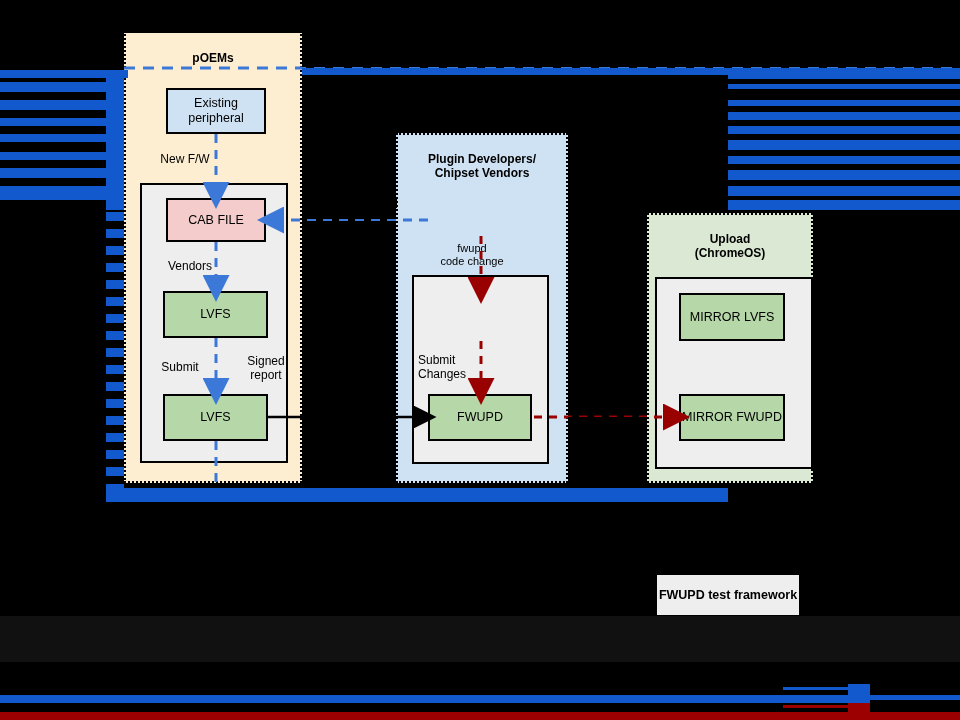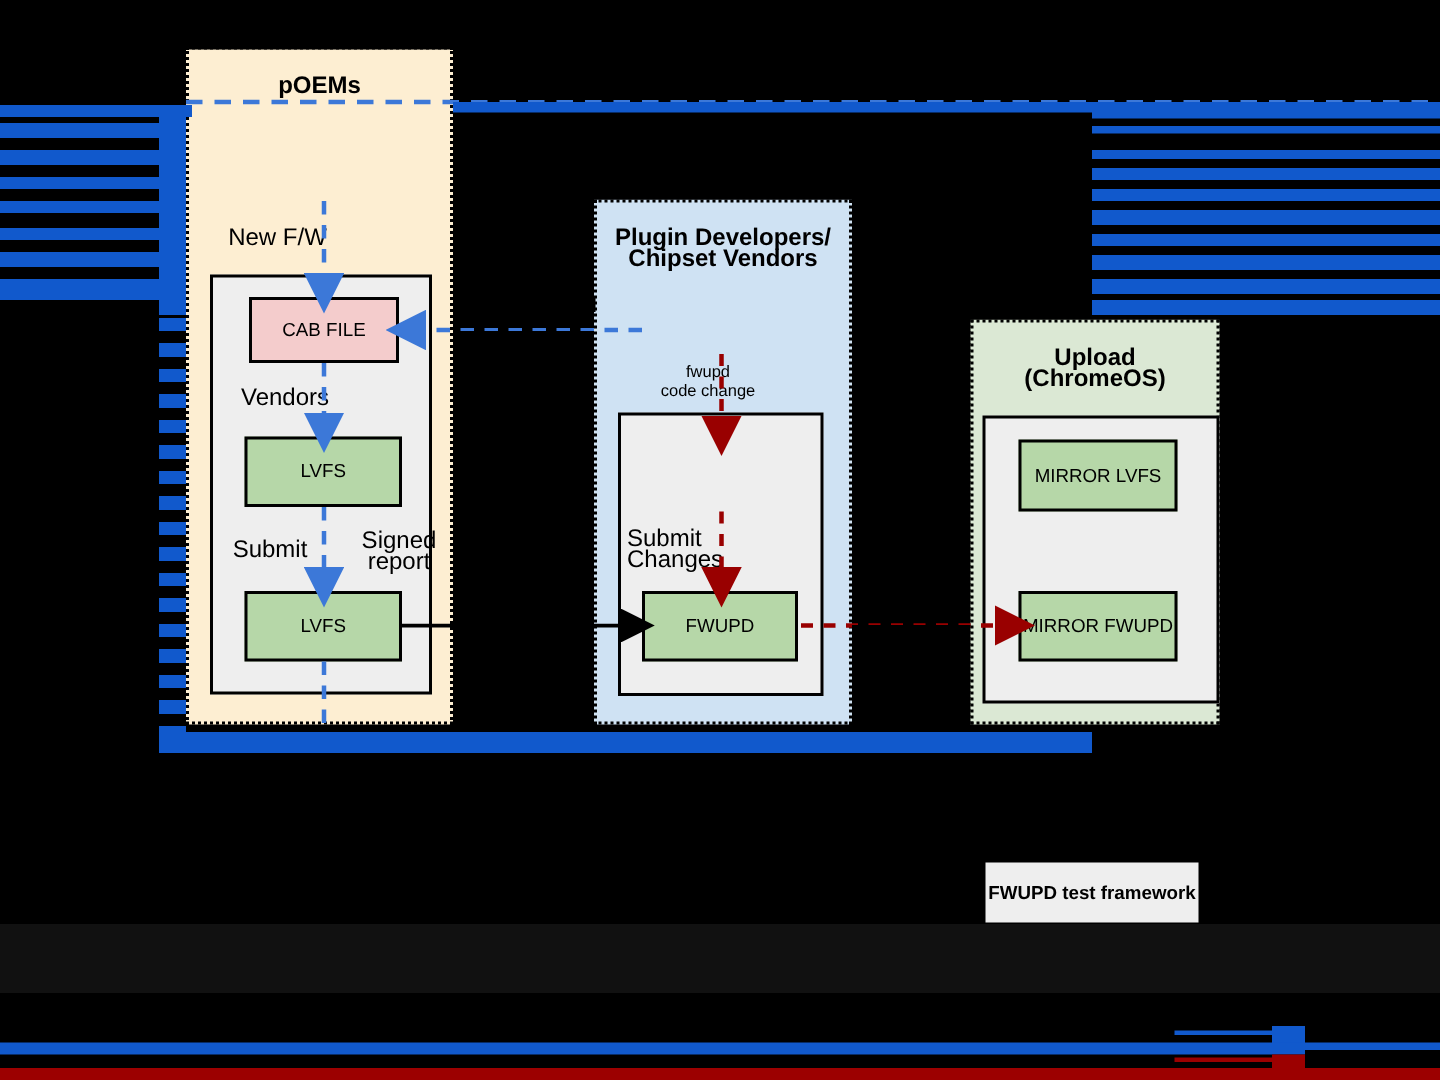--- a/index.html
+++ b/index.html
@@ -14,7 +14,7 @@
   .lane{position:absolute;box-sizing:border-box;}
   .lane .lane-title{
     position:absolute;left:0;right:0;text-align:center;
-    font-weight:bold;font-size:16px;color:#000;line-height:14px;}
+    font-weight:bold;font-size:12px;color:#000;line-height:14px;}
 
   .lane-poem{left:124px;top:31px;width:178px;height:452px;
              background:#fdeed2;border:2px dotted #000;}

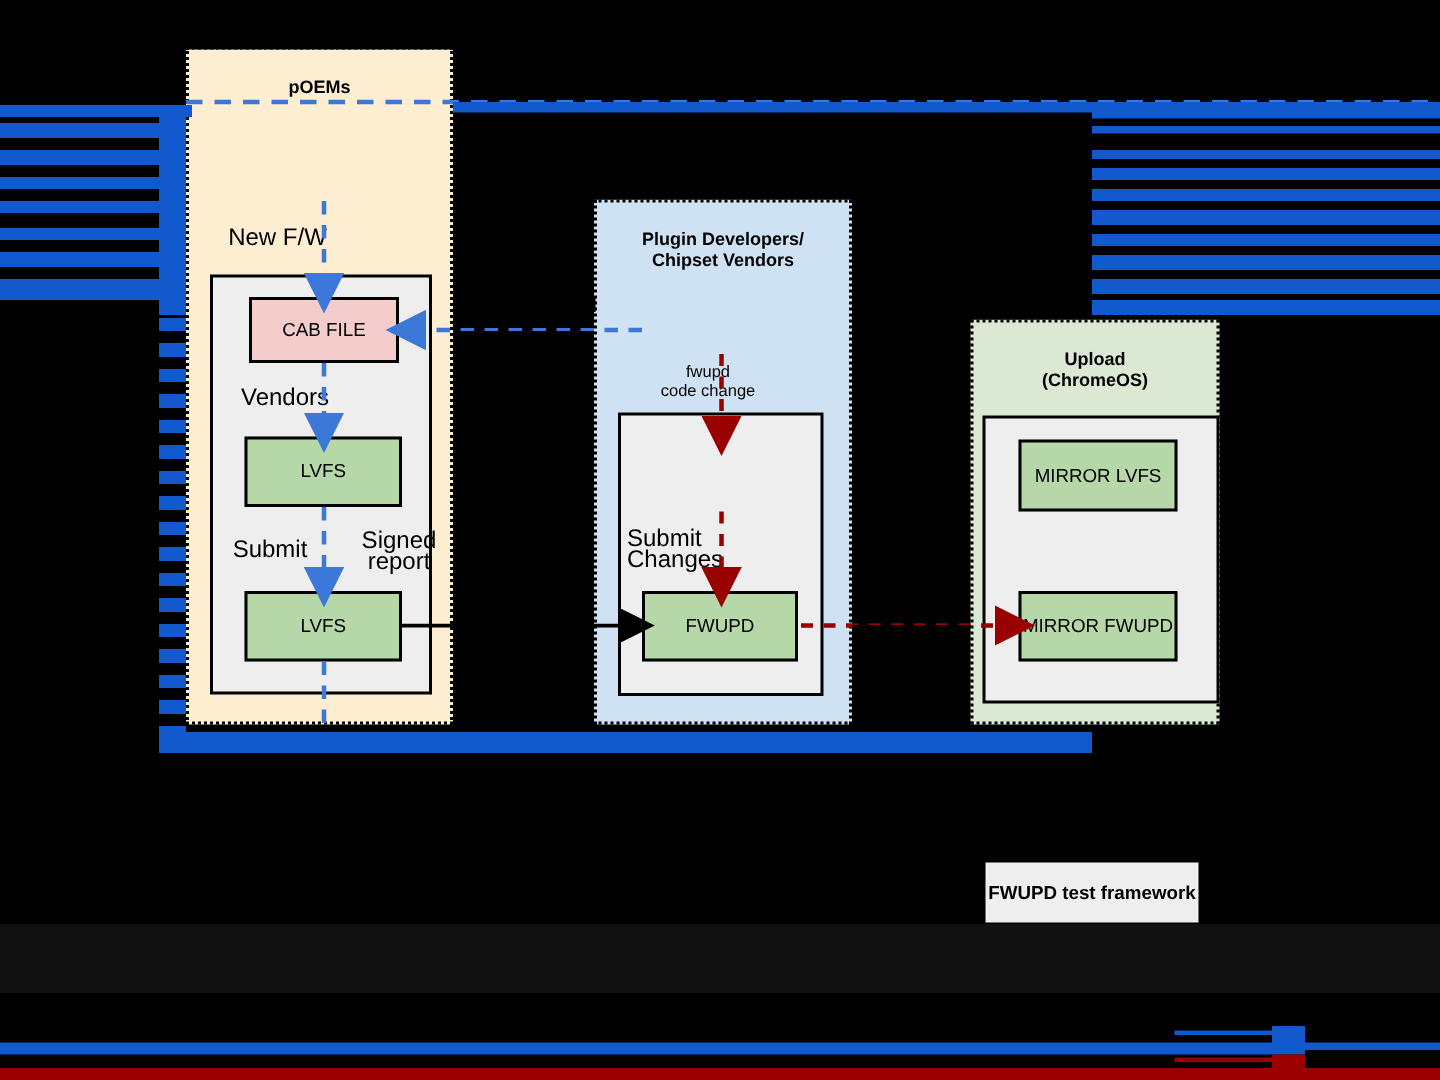--- a/index.html
+++ b/index.html
@@ -96,6 +96,12 @@
     </div>
     <div class="innerbox ib-google"></div>
 
+    <div class="node n-blue n-existing">
+      <div>
+        <span>Existing</span><br>
+        <span>peripheral</span>
+      </div>
+    </div>
 
     <div class="node n-pink n-cabfile">
       <span>CAB FILE</span>

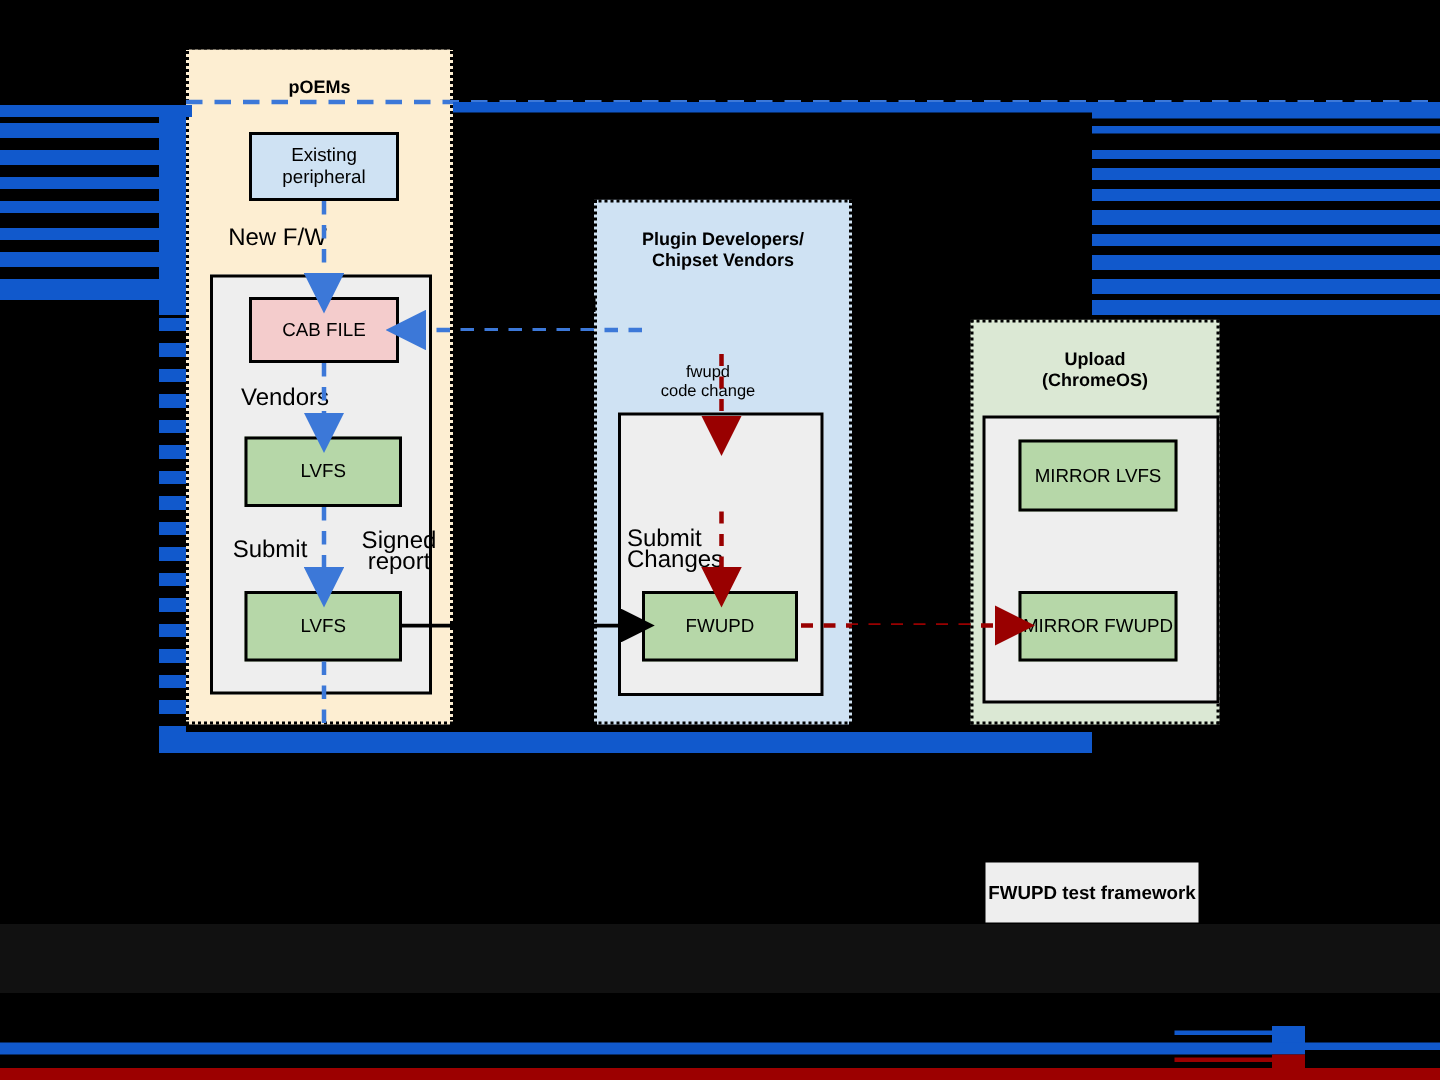--- a/index.html
+++ b/index.html
@@ -47,7 +47,7 @@
   .n-testfw    {left:657px;top:575px;width:142px;height:40px;border:none;
                 background:#eeeeee;font-weight:bold;font-size:12.5px;}
 
-  .elabel{position:absolute;font-size:16px;color:#000;line-height:14px;text-align:center;}
+  .elabel{position:absolute;font-size:12px;color:#000;line-height:14px;text-align:center;}
   .el-newfw   {left:145px;top:152px;width:80px;}
   .el-upload  {left:160px;top:259px;width:60px;}
   .el-submit  {left:152px;top:360px;width:56px;}

